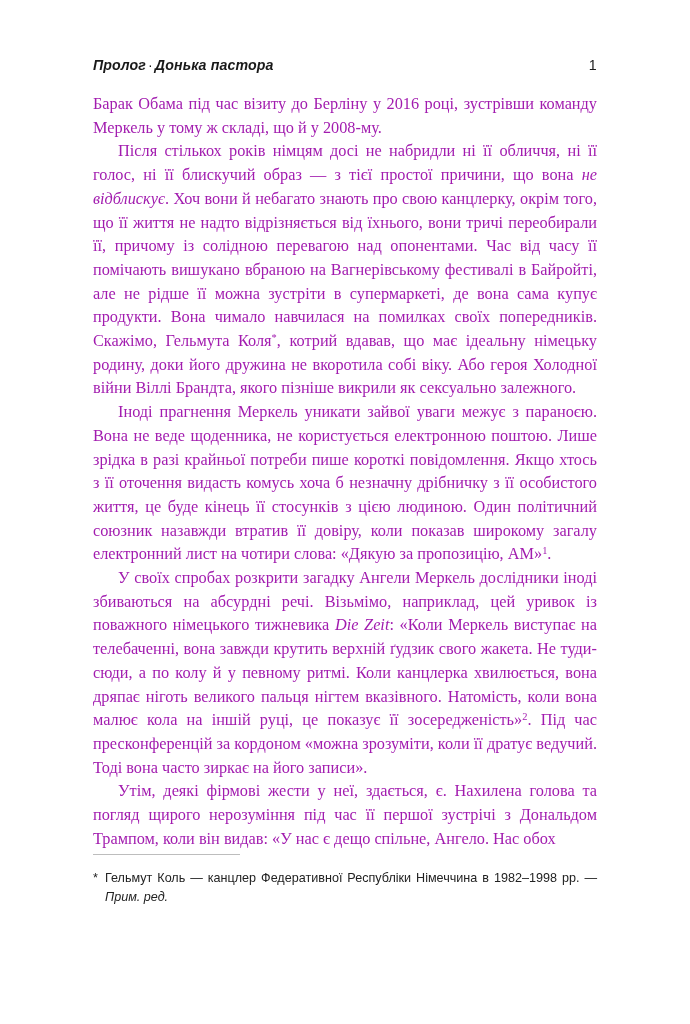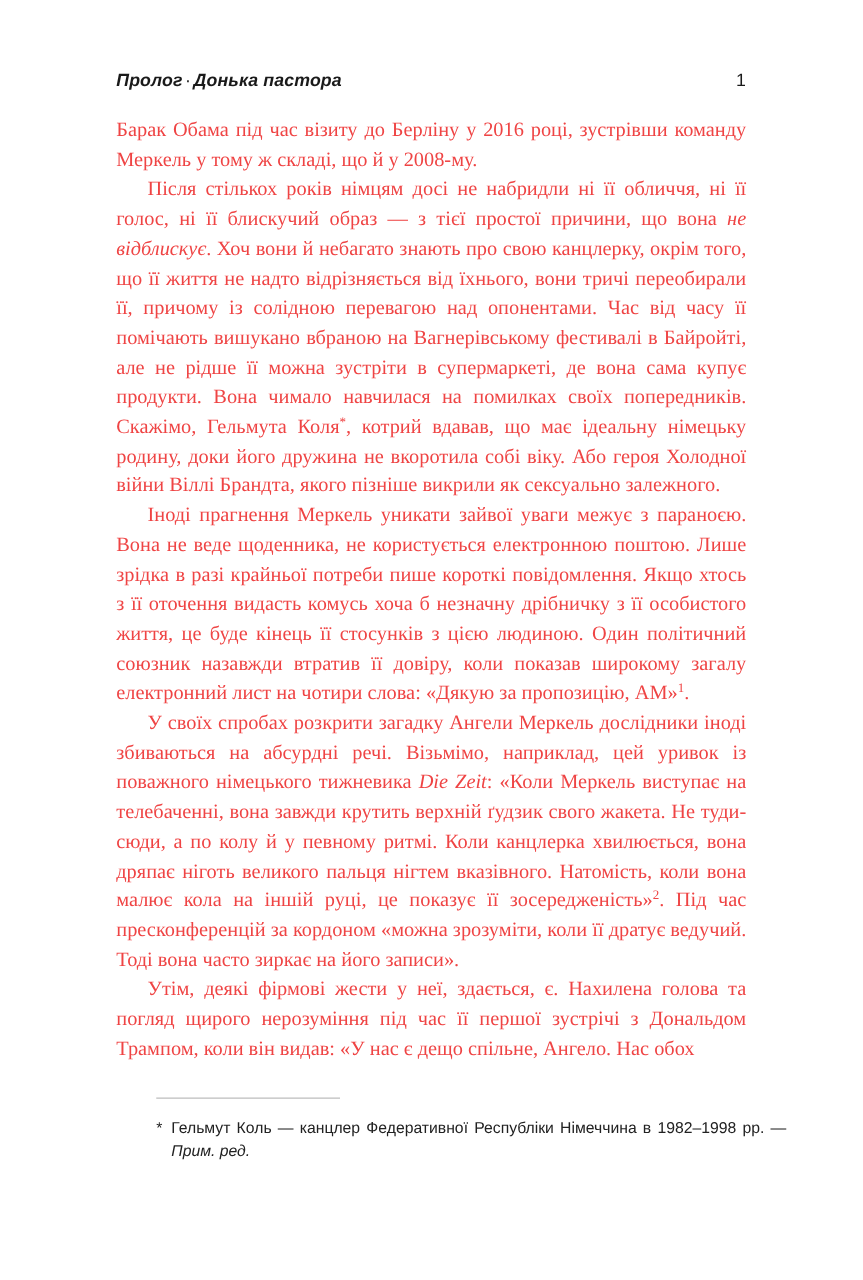--- a/index.html
+++ b/index.html
@@ -61,7 +61,7 @@
     font-family: "Liberation Serif", "DejaVu Serif", serif;
     font-size: 16.3px;
     line-height: 23.7px;
-    color: #ef4444;
+    color: #a21caf;
     text-align: justify;
     text-justify: inter-word;
     hyphens: manual;

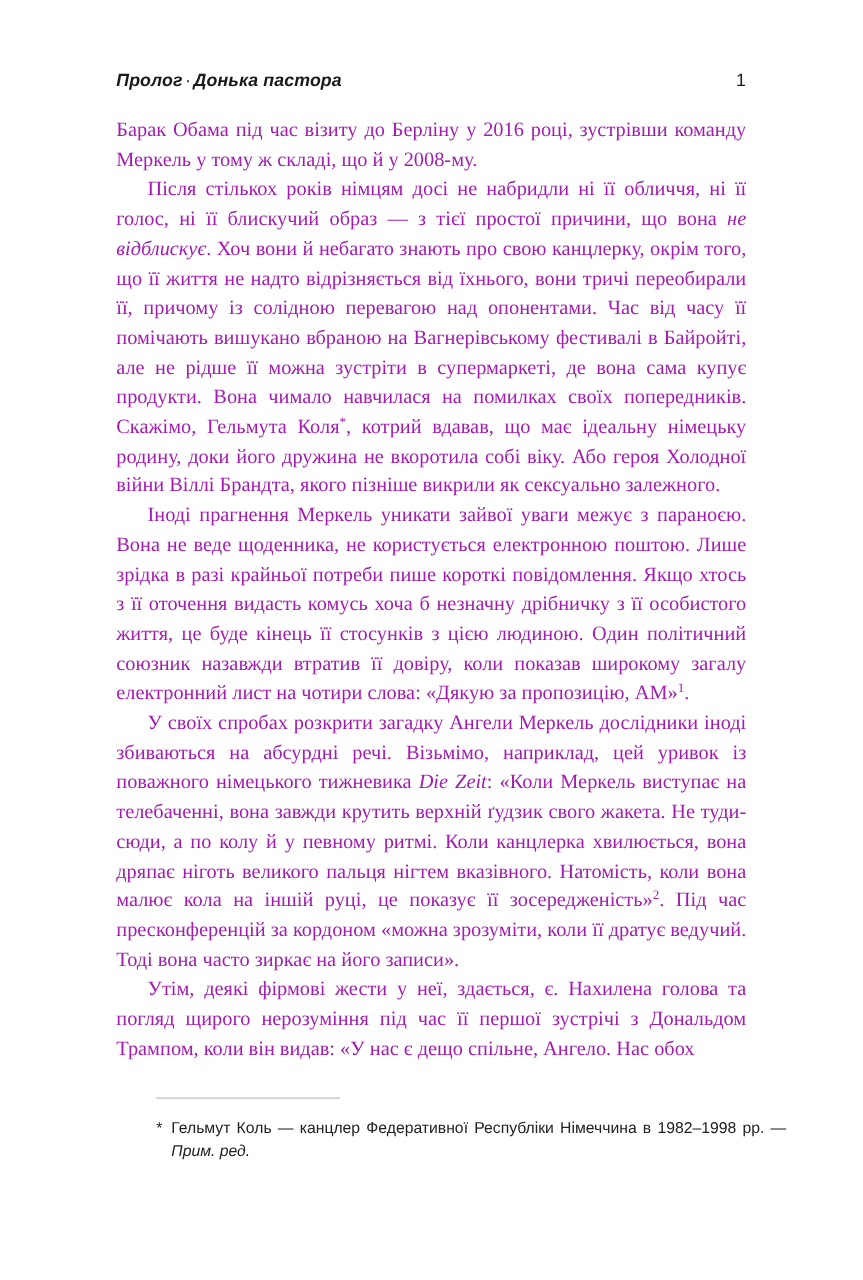--- a/index.html
+++ b/index.html
@@ -95,9 +95,8 @@
   .footnote-area {
     position: absolute;
     left: 93px;
-    top: 878px;
+    top: 854px;
     width: 504px;
-    margin-left: 32px;
   }
 
   .footnote-rule {

